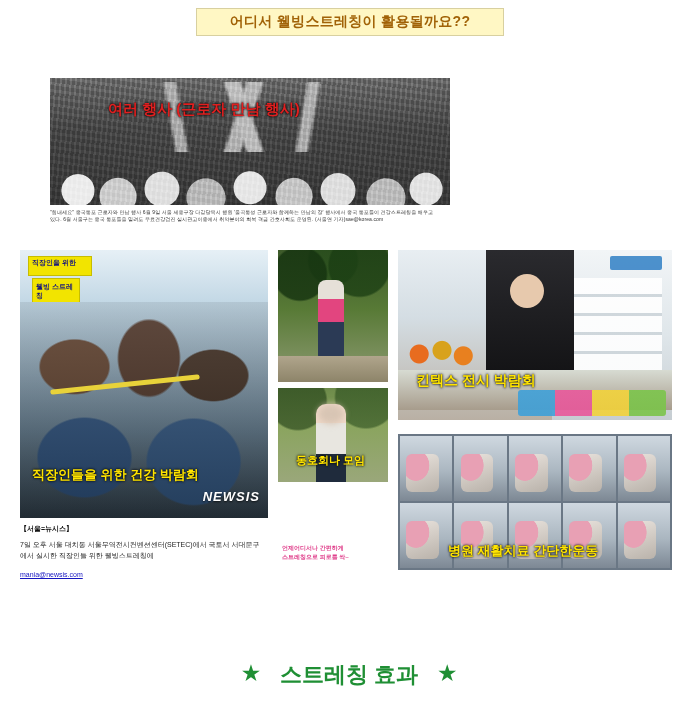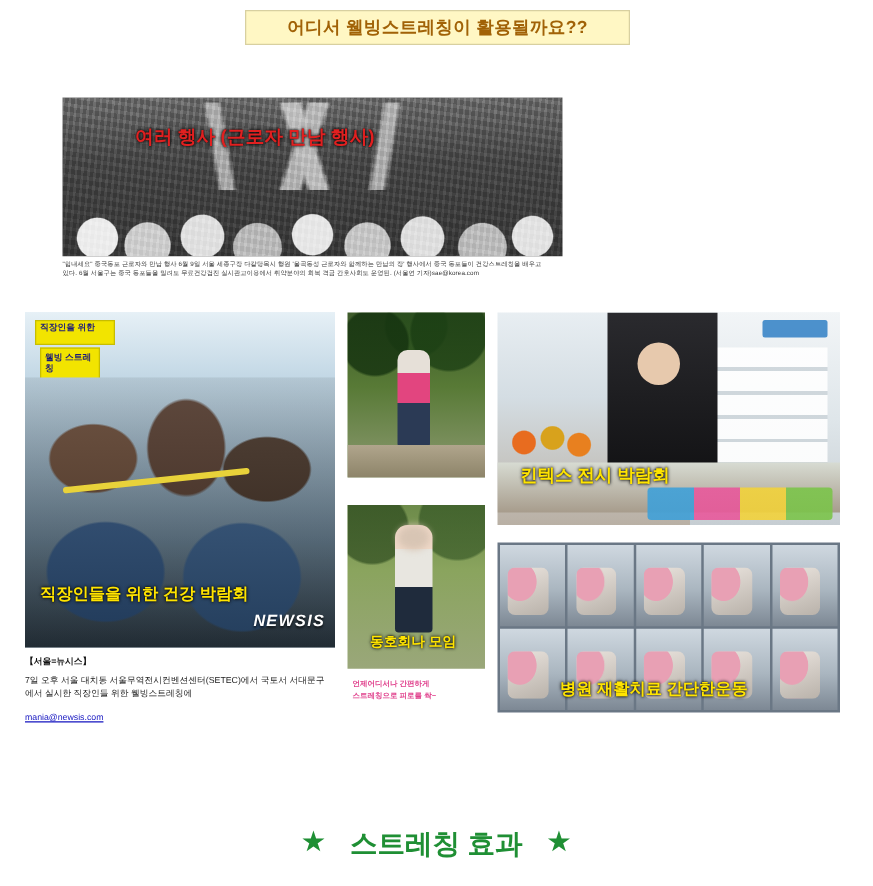--- a/index.html
+++ b/index.html
@@ -172,7 +172,7 @@
   }
 
   
-  #photo-club{left:278px;top:404px;width:110px;height:131px;
+  #photo-club{left:278px;top:388px;width:110px;height:94px;
     background:linear-gradient(180deg,#6d8b4a 0%,#8aa45e 40%,#9aa77a 100%);}
   #photo-club .bg{
     position:absolute;inset:0;

